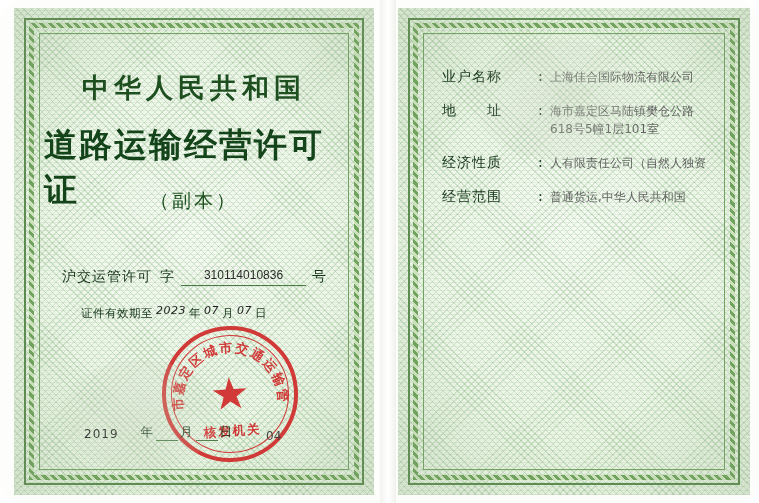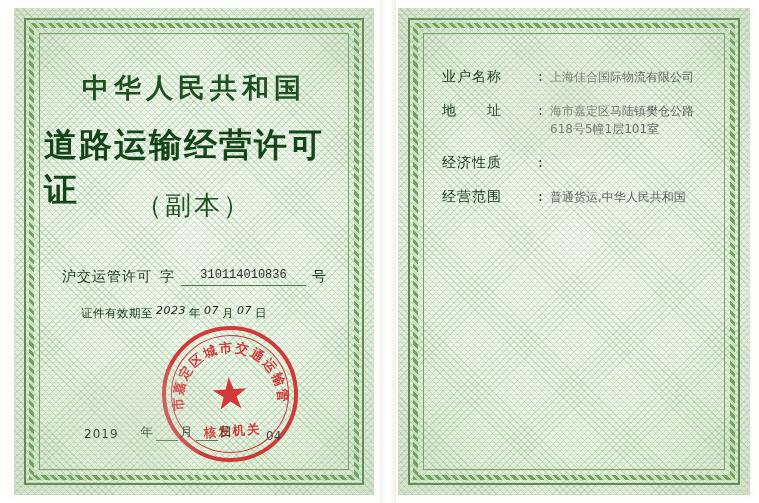--- a/index.html
+++ b/index.html
@@ -390,6 +390,7 @@
         <div class="field">
           <span class="f-label">经济性质</span>
           <span class="f-colon">:</span>
+          <span class="f-value">人有限责任公司（自然人独资</span>
         </div>
 
         <div class="field">

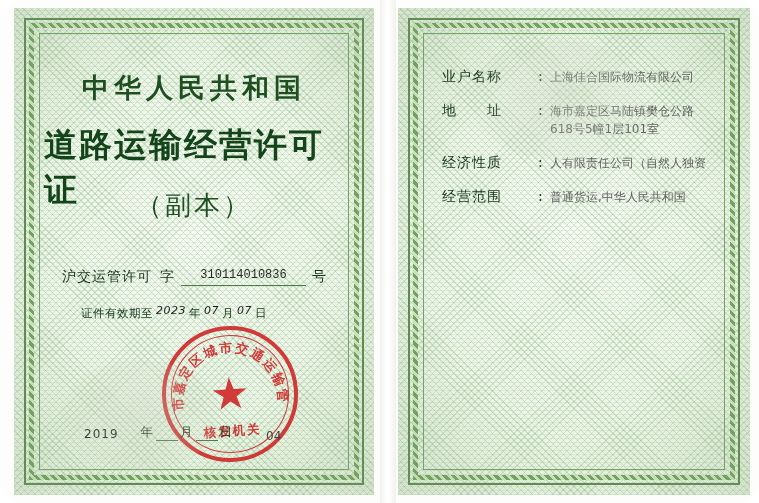--- a/index.html
+++ b/index.html
@@ -112,7 +112,7 @@
     top: 150px;
     text-align: center;
     font-family: "DejaVu Serif", serif;
-    font-size: 26px;
+    font-size: 19px;
     letter-spacing: 3px;
     color: #1d4f1f;
   }

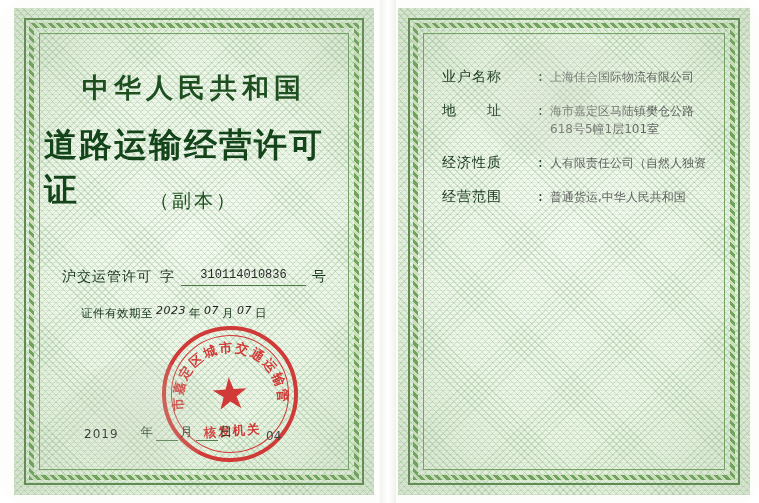--- a/index.html
+++ b/index.html
@@ -131,7 +131,7 @@
   .lic-line .num {
     flex: 1;
     text-align: center;
-    font-family: Liberation Mono, monospace;
+    font-family: Liberation Sans, sans-serif;
     font-size: 12px;
     color: #2a2a2a;
     border-bottom: 1px solid #4b7a44;

